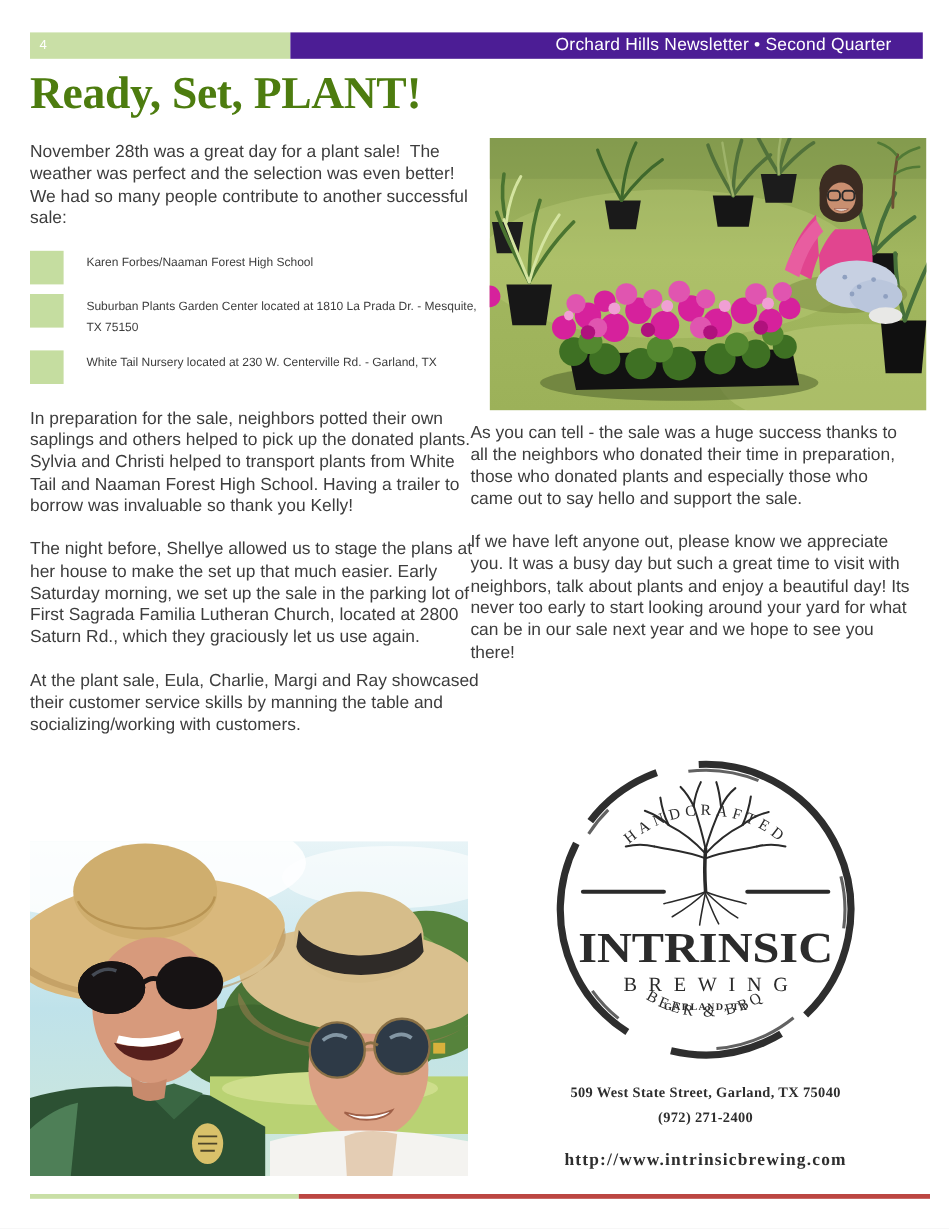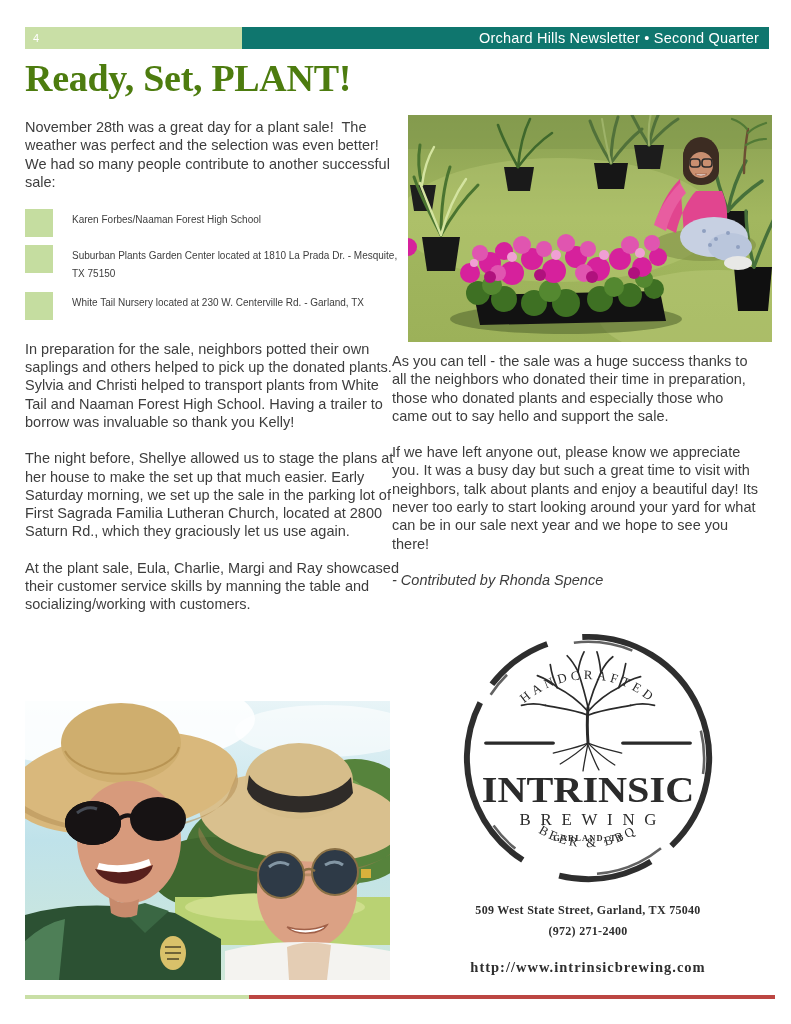--- a/index.html
+++ b/index.html
@@ -15,9 +15,9 @@
     font-size:11px;display:flex;align-items:center;padding-left:8px;box-sizing:border-box;
   }
   .hdr-right{
-    flex:1;background:#0f766e;color:#ffffff;font-size:14.5px;
+    flex:1;background:#4c1d95;color:#ffffff;font-size:14.5px;
     display:flex;align-items:center;justify-content:flex-end;
-    padding-right:10px;box-sizing:border-box;letter-spacing:.2px;
+    padding-right:26px;box-sizing:border-box;letter-spacing:.2px;
   }
   
   .title{

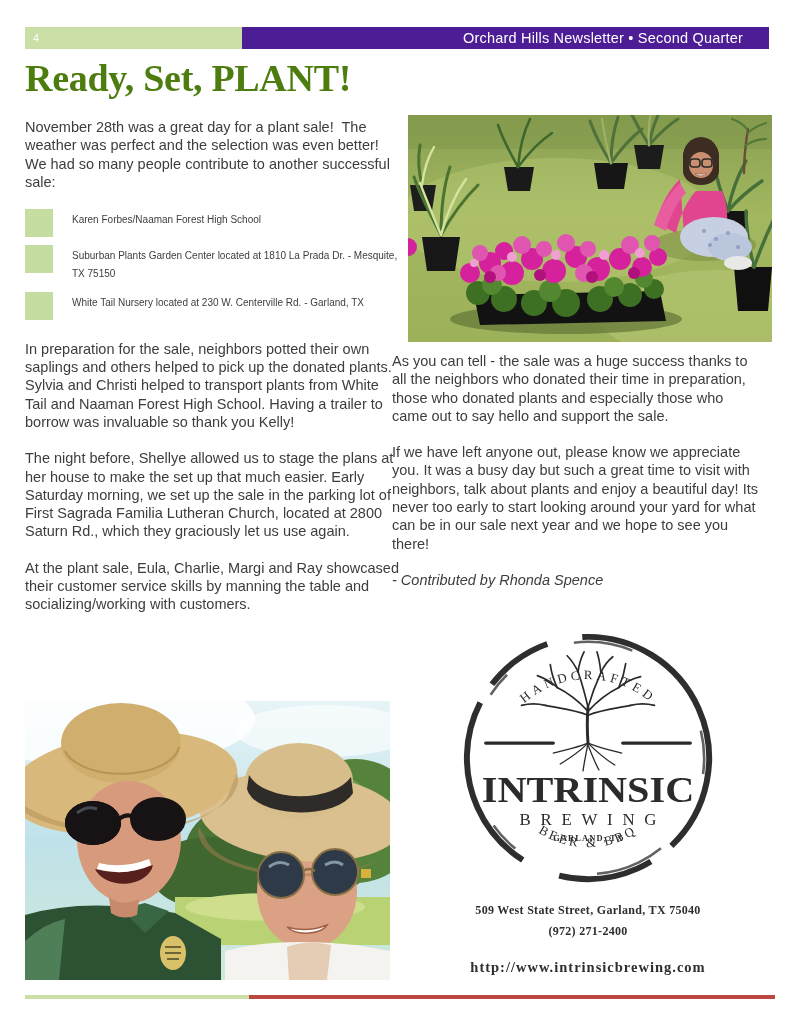--- a/index.html
+++ b/index.html
@@ -240,7 +240,6 @@
   <div class="col-right-text">
     <p class="body">As you can tell - the sale was a huge success thanks to all the neighbors who donated their time in prepa­ration, those who donated plants and especially those who came out to say hello and support the sale.</p>
     <p class="body">If we have left anyone out, please know we appre­ciate you. It was a busy day but such a great time to visit with neighbors, talk about plants and enjoy a beautiful day! Its never too early to start looking around your yard for what can be in our sale next year and we hope to see you there!</p>
-    <p class="body byline">- Contributed by Rhonda Spence</p>
   </div>
 
   <div class="logo-wrap">

